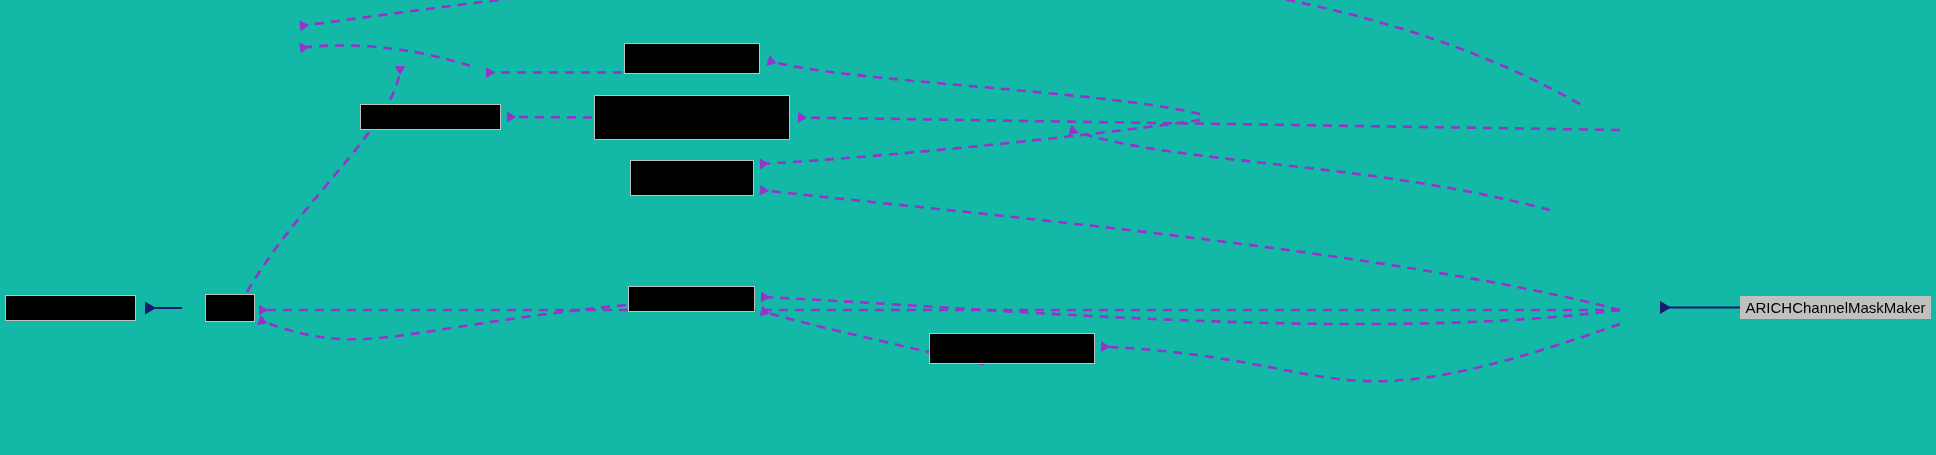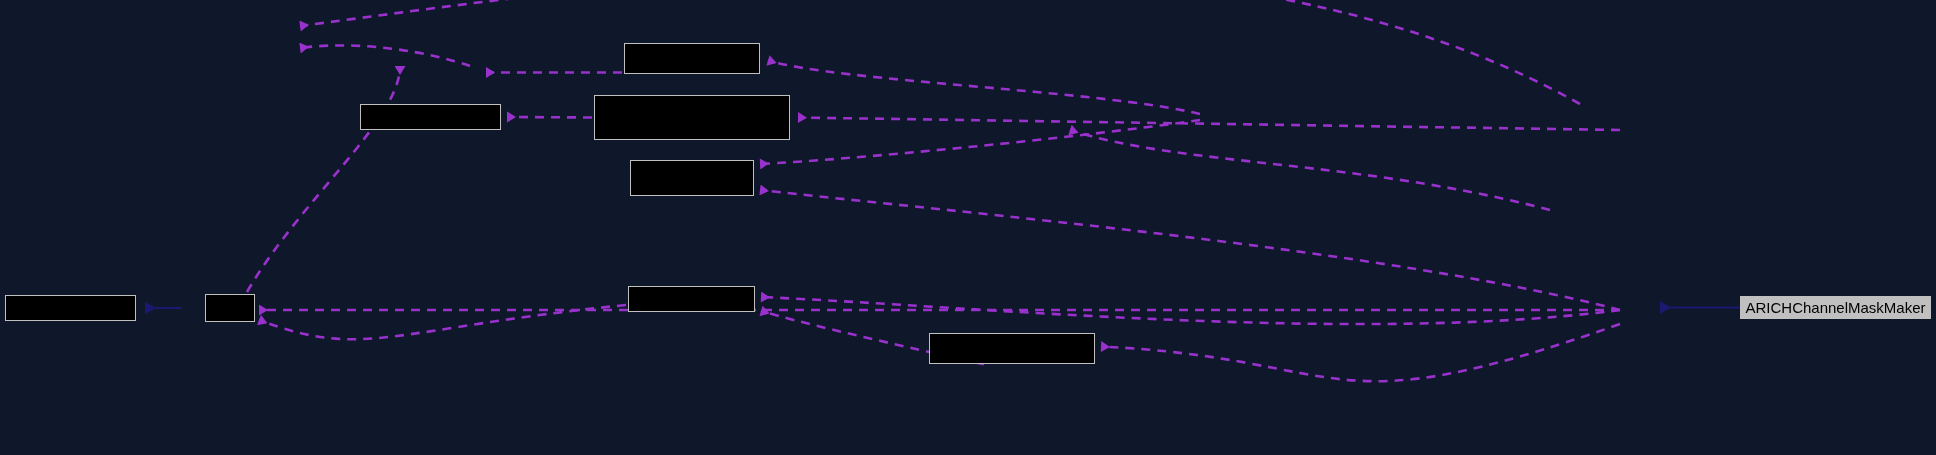--- a/index.html
+++ b/index.html
@@ -3,7 +3,7 @@
 <meta charset="utf-8">
 <style>
   html,body{margin:0;padding:0;background:#000;}
-  #root{position:relative;width:1936px;height:455px;background:#0f172a;overflow:hidden;
+  #root{position:relative;width:1936px;height:455px;background:#14b8a6;overflow:hidden;
         font-family:"Liberation Sans","DejaVu Sans",sans-serif;}
   svg{position:absolute;left:0;top:0;width:1936px;height:455px;}
   .node{position:absolute;box-sizing:border-box;border:1px solid #c0c0c0;background:#000;}

